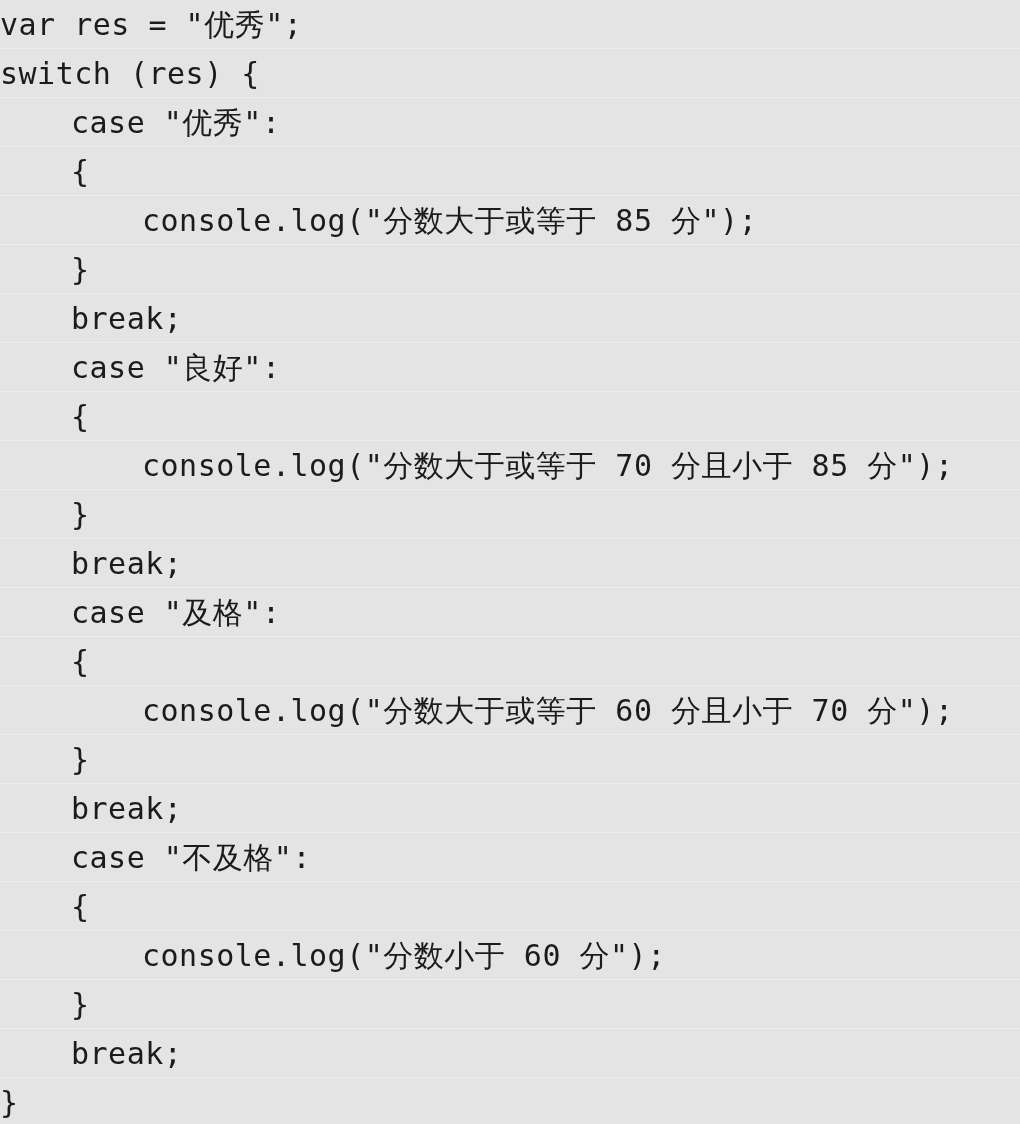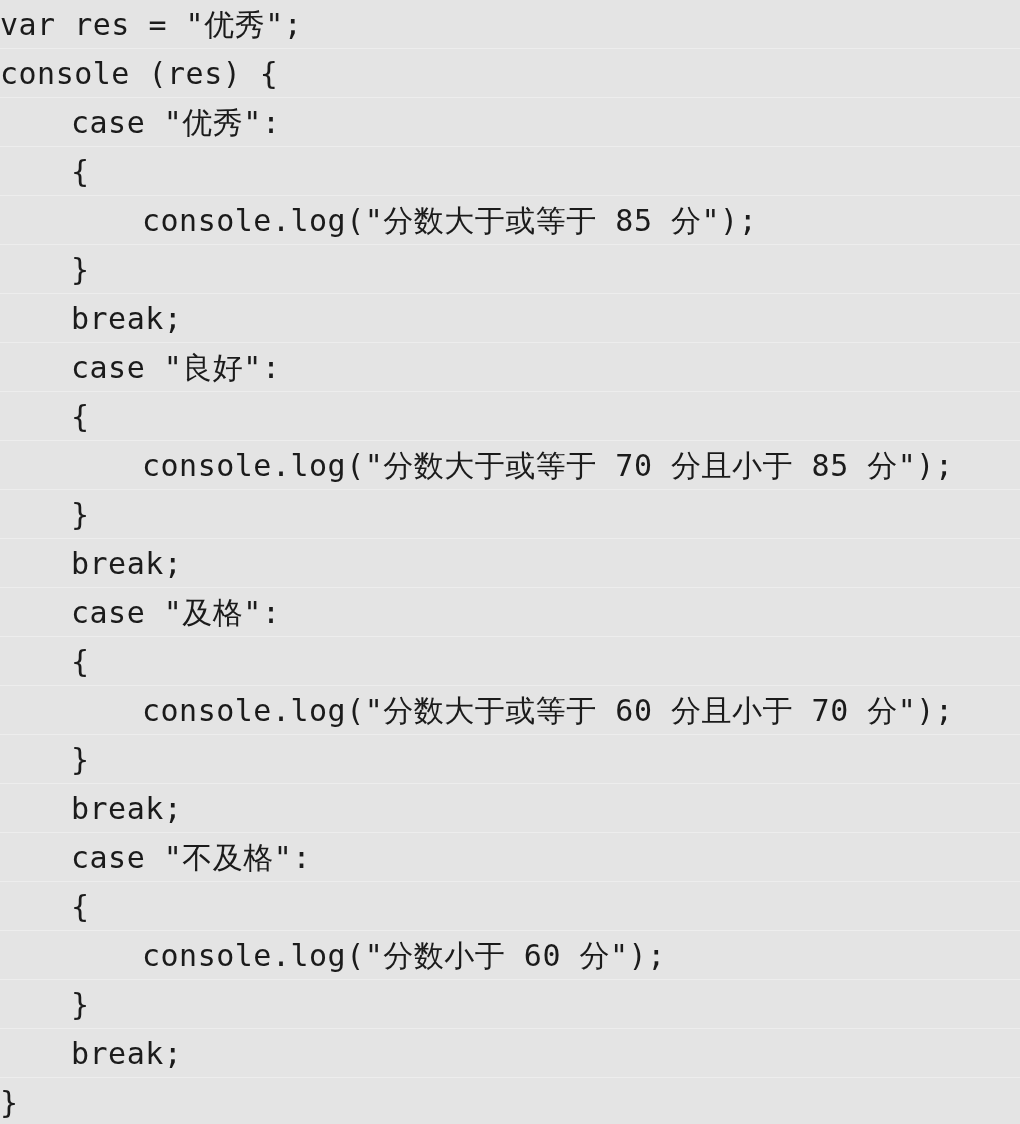--- a/index.html
+++ b/index.html
@@ -68,7 +68,7 @@
 
     <div class="code-line ind0"><span class="txt">var res = "优秀";</span></div>
 
-    <div class="code-line ind0"><span class="txt">console (res) {</span></div>
+    <div class="code-line ind0"><span class="txt">switch (res) {</span></div>
 
     <div class="code-line ind1"><span class="txt">case "优秀":</span></div>
 

